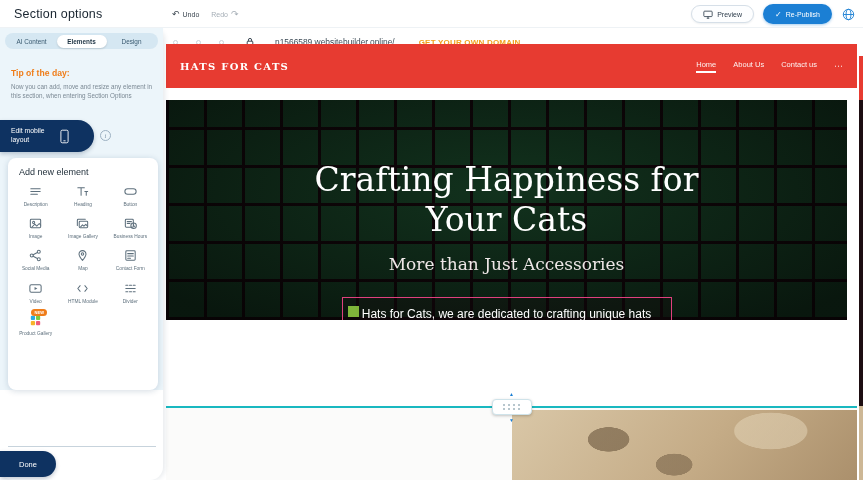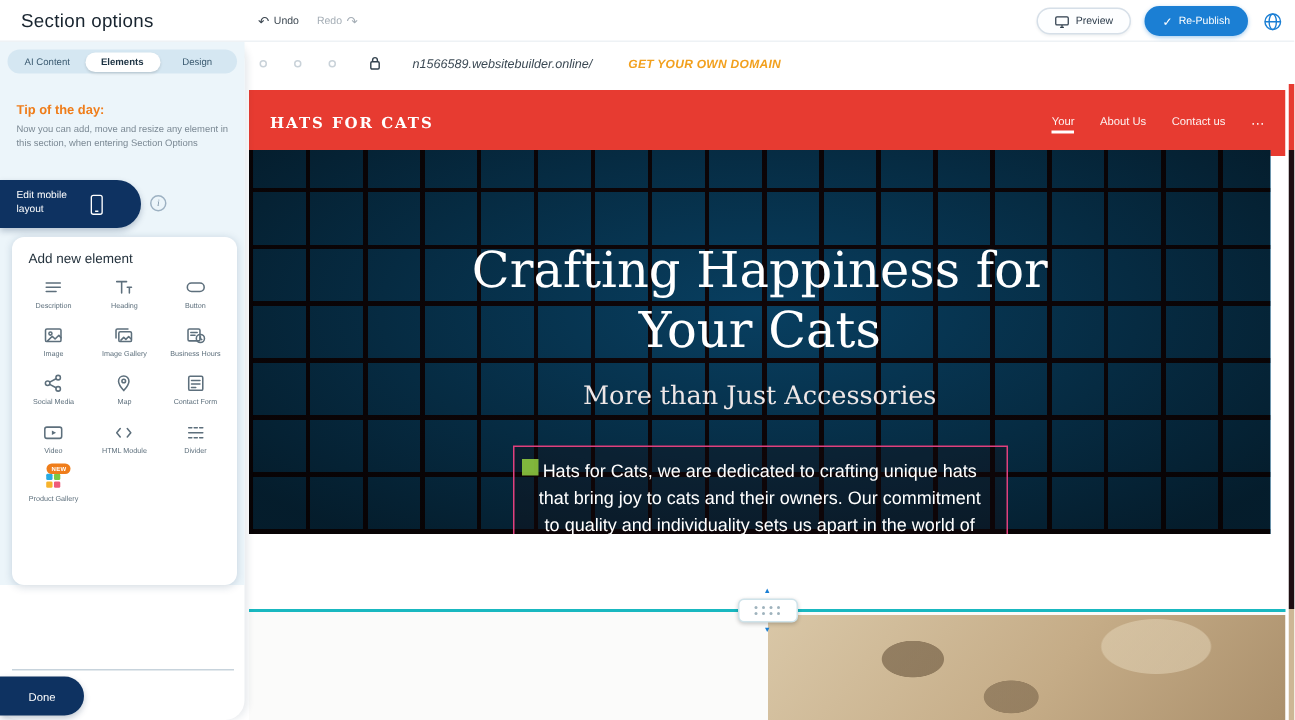--- a/index.html
+++ b/index.html
@@ -46,7 +46,7 @@
 
   
   .preview { position:absolute; top:28px; left:166px; right:0; bottom:0; background:#fff; }
-  .browser-bar { position:absolute; top:0; left:0; right:6px; height:28px; background:#fff; display:flex; align-items:center; padding-left:7px; gap:18px;font-style:italic; }
+  .browser-bar { position:absolute; top:0; left:0; right:6px; height:28px; background:#fff; display:flex; align-items:center; padding-left:7px; gap:18px; }
   .win-dot { width:5px; height:5px; border:1px solid #c9d2d9; border-radius:50%; }
   .lock-icon { margin-left:4px; display:flex; }
   .lock-icon svg { width:8px; height:10px; fill:none; stroke:#33424e; stroke-width:1.2; }

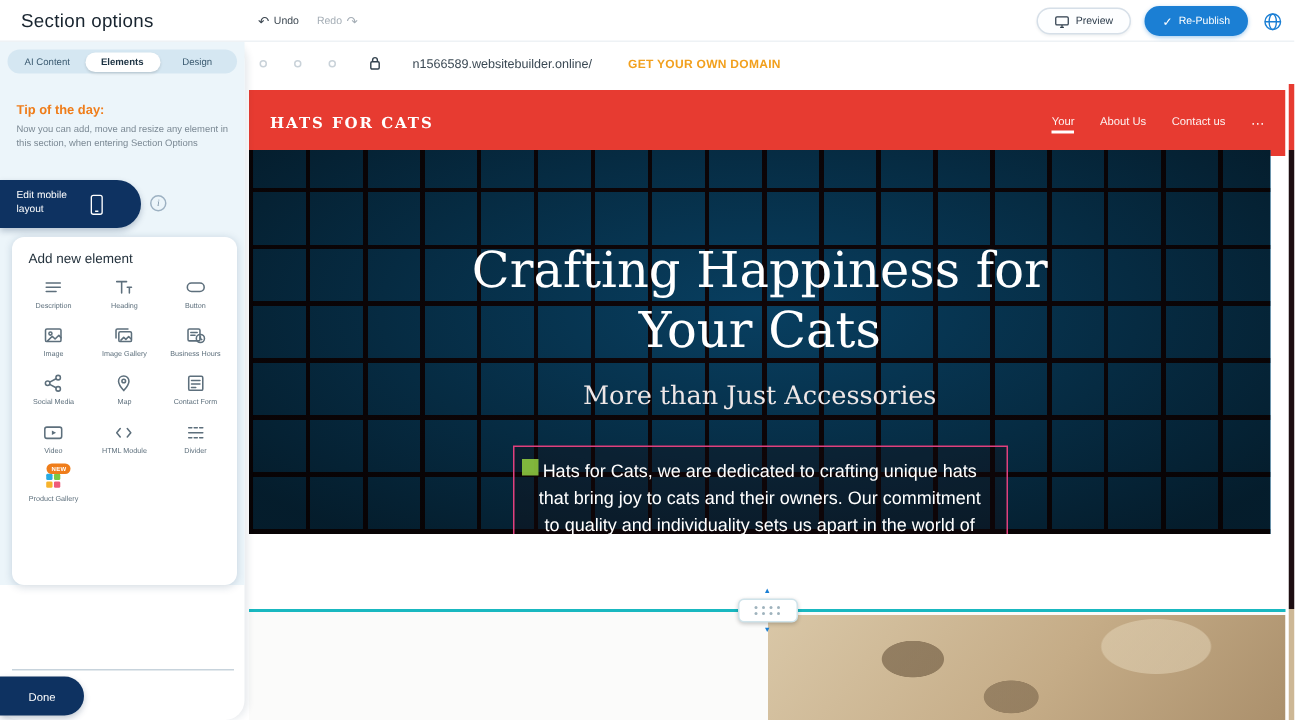--- a/index.html
+++ b/index.html
@@ -53,7 +53,7 @@
   .url-text { margin-left:3px; font-size:8.4px; color:#3b4954; }
   .domain-cta { margin-left:6px; font-size:8px; font-weight:bold; color:var(--cta-orange,#f2a01d); letter-spacing:.2px; cursor:pointer; }
 
-  .site-header { position:absolute; top:32px; left:0; right:6px; height:44px; background:var(--brand-red,#e73b31); display:flex; align-items:center; }
+  .site-header { position:absolute; top:16px; left:0; right:6px; height:44px; background:var(--brand-red,#e73b31); display:flex; align-items:center; }
   .site-logo { margin-left:14px; font-family:"DejaVu Serif", serif; font-weight:bold; font-size:10px; letter-spacing:1.3px; color:#fff; text-transform:uppercase; }
   .site-nav { margin-left:auto; margin-right:14px; display:flex; align-items:center; gap:17px; }
   .nav-item { font-size:7.5px; color:#fdf2f1; cursor:pointer; padding-bottom:2px; border-bottom:2px solid transparent; }

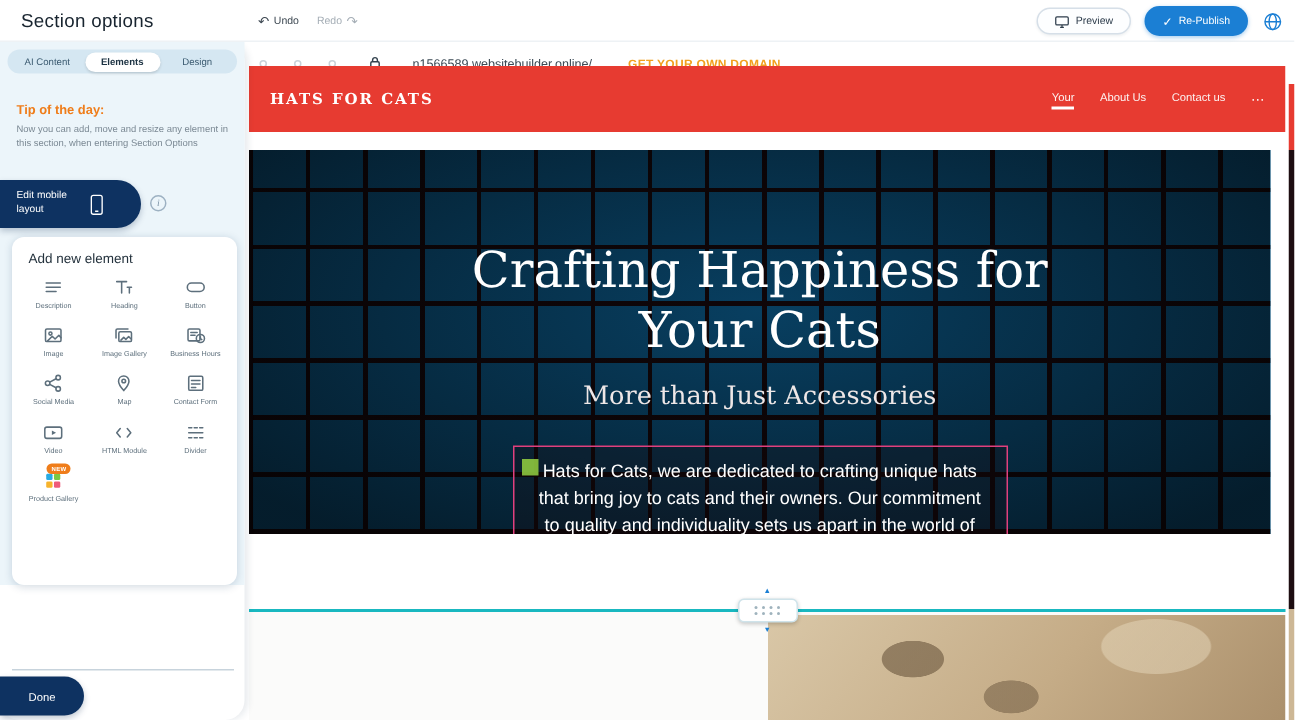--- a/index.html
+++ b/index.html
@@ -314,7 +314,7 @@
     <div class="site-header">
       <div class="site-logo">Hats for Cats</div>
       <div class="site-nav">
-        <span class="nav-item active">Your</span>
+        <span class="nav-item active">Home</span>
         <span class="nav-item">About Us</span>
         <span class="nav-item">Contact us</span>
         <span class="nav-more">⋯</span>

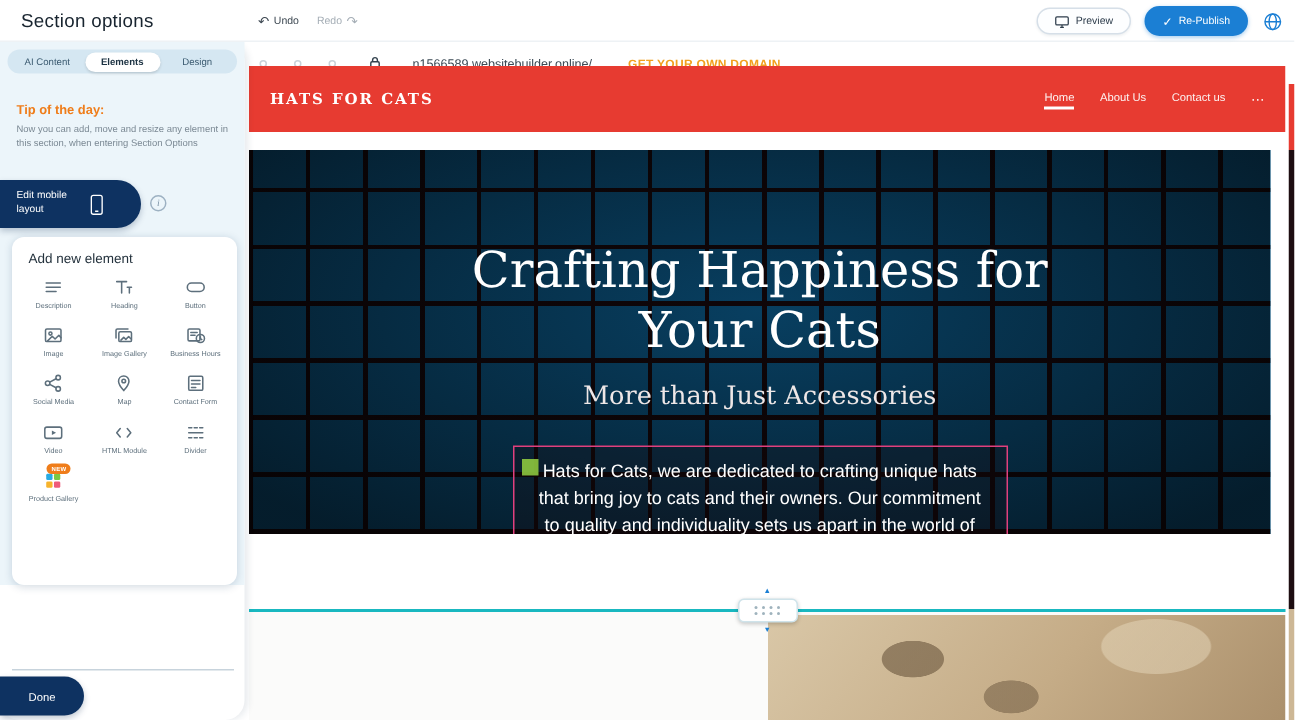--- a/index.html
+++ b/index.html
@@ -60,7 +60,7 @@
   .nav-item.active { border-bottom:2px solid #fff; }
   .nav-more { font-size:9px; color:#fdf2f1; cursor:pointer; line-height:0; }
 
-  .hero { position:absolute; top:72px; left:0; right:16px; height:256px; background:#0369a1; overflow:hidden; }
+  .hero { position:absolute; top:72px; left:0; right:16px; height:220px; background:#14532d; overflow:hidden; }
   .hero::before { content:""; position:absolute; inset:0;
     background-image:
       repeating-linear-gradient(0deg, #10070a 0 3px, transparent 3px 38px),

